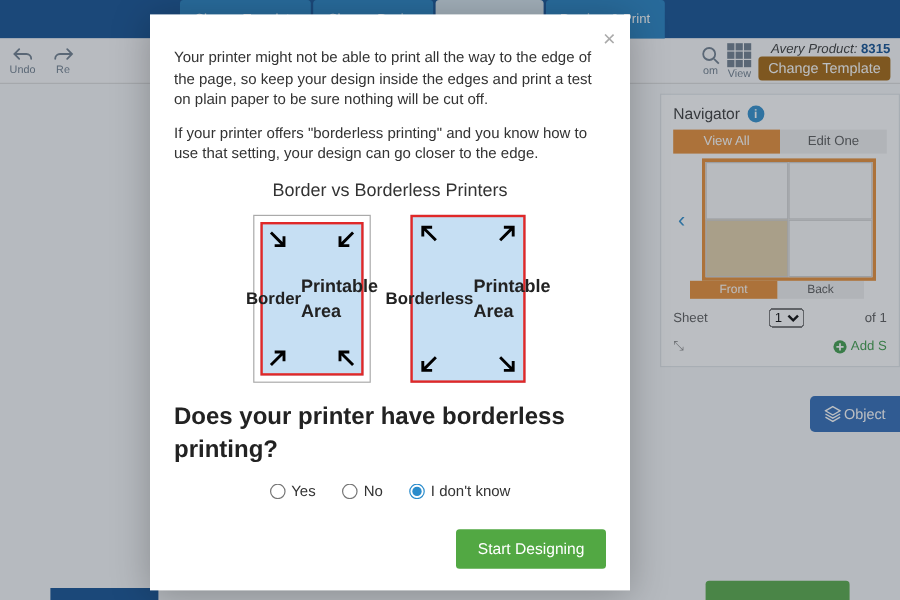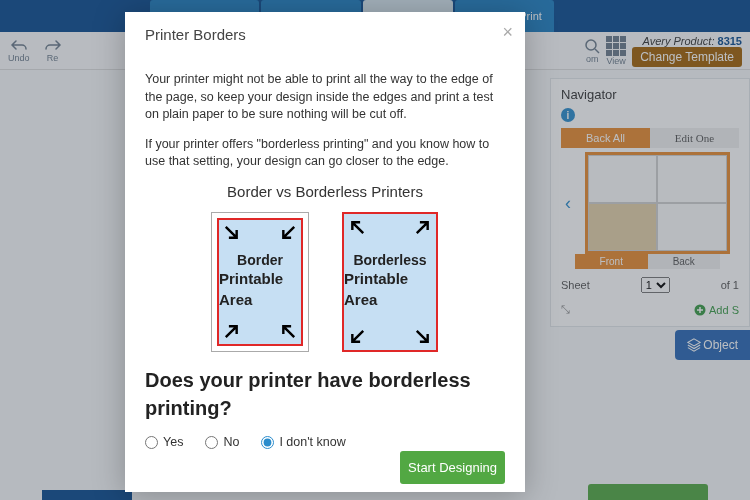--- a/index.html
+++ b/index.html
@@ -189,7 +189,6 @@
 
   <div class="overlay"></div>
   <div class="modal">
-    <div class="modal-title">Printer Borders</div>
     <div class="modal-close">×</div>
 
     <div class="modal-body">

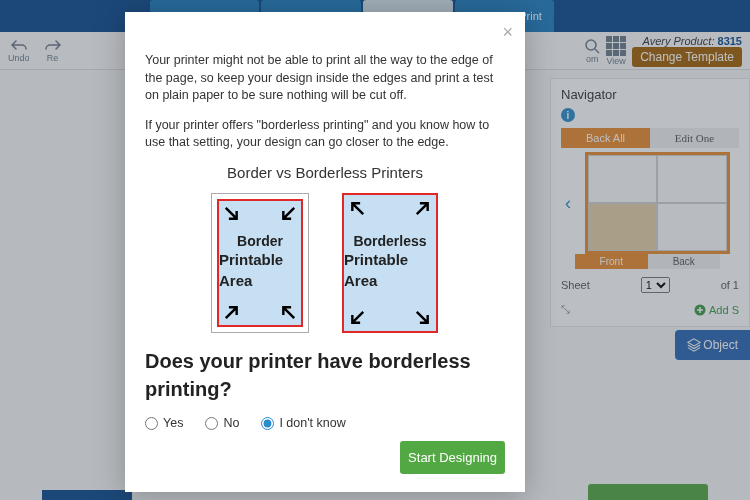--- a/index.html
+++ b/index.html
@@ -48,7 +48,7 @@
   .modal-title { font-size: 15px; color: #444; margin-bottom: 2px; }
   .modal-close { position: absolute; right: 12px; top: 10px; color: #aaa; font-size: 18px; cursor: pointer; }
   .modal-body { font-size: 12.5px; color: #333; line-height: 1.4; margin-top: 14px; }
-  .modal-body p { margin-bottom: 10px; margin-top: 12px; }
+  .modal-body p { margin-bottom: 10px; }
   .bvb { text-align: center; font-size: 15px; margin: 6px 0 10px; }
   .diagram-row { display: flex; justify-content: center; gap: 32px; margin-bottom: 14px; }
   .card-outer { width: 98px; height: 140px; border: 1px solid #aaa; display: flex; align-items: center; justify-content: center; background: #fff; }

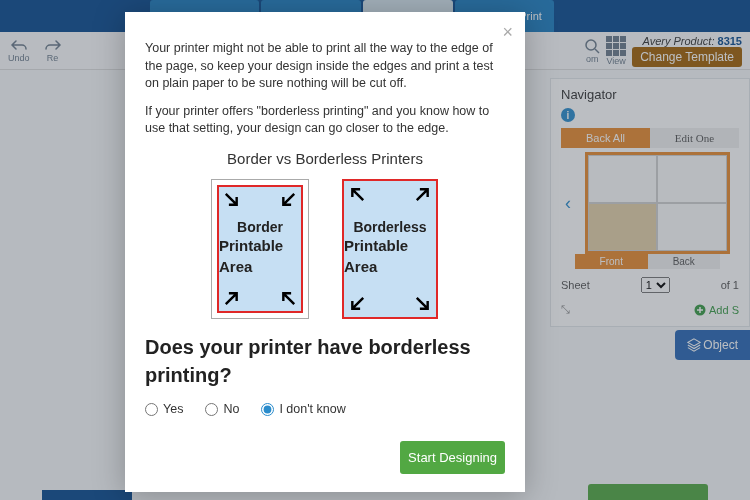--- a/index.html
+++ b/index.html
@@ -20,7 +20,7 @@
   .grid-icon span { background: #6b7a8a; }
   .canvas-area { position: absolute; left: 0; top: 70px; right: 0; bottom: 0; background: #f8f9fa; }
   .right-panel { position: absolute; right: 0; top: 78px; width: 200px; background: #fff; border: 1px solid #e2e6ea; padding: 8px 10px 10px 10px; }
-  .nav-title { font-size: 13px; color: #333; margin-bottom: 6px; display: flex; align-items: flex-start; gap: 6px; flex-direction: column; }
+  .nav-title { font-size: 13px; color: #333; margin-bottom: 6px; display: flex; align-items: flex-end; gap: 6px; }
   .info-icon { width: 14px; height: 14px; background: #2a8ccc; color: #fff; border-radius: 50%; display: inline-flex; align-items: center; justify-content: center; font-size: 10px; font-weight: bold; }
   .edit-row { display: flex; margin-bottom: 4px; }
   .edit-btn { flex: 1; text-align: center; padding: 4px 0; font-size: 11px; cursor: pointer; }

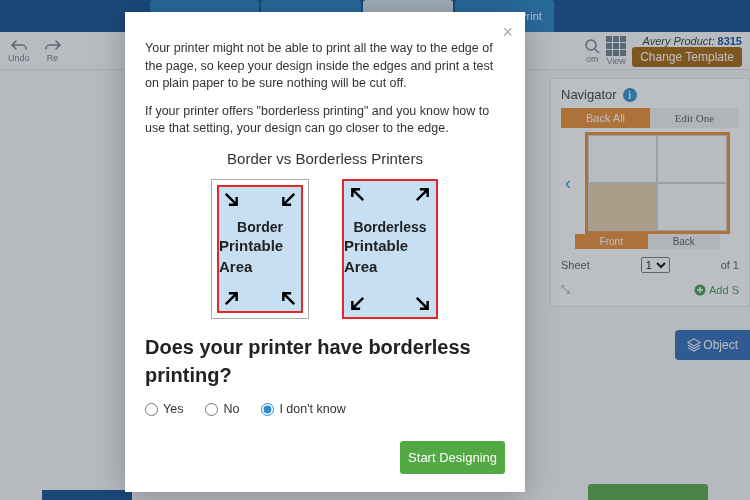--- a/index.html
+++ b/index.html
@@ -144,7 +144,7 @@
       <span class="info-icon">i</span>
     </div>
     <div class="edit-row">
-      <div class="edit-btn active">Back All</div>
+      <div class="edit-btn active">View All</div>
       <div class="edit-btn inactive">Edit One</div>
     </div>
     <div class="nav-grid-wrap">

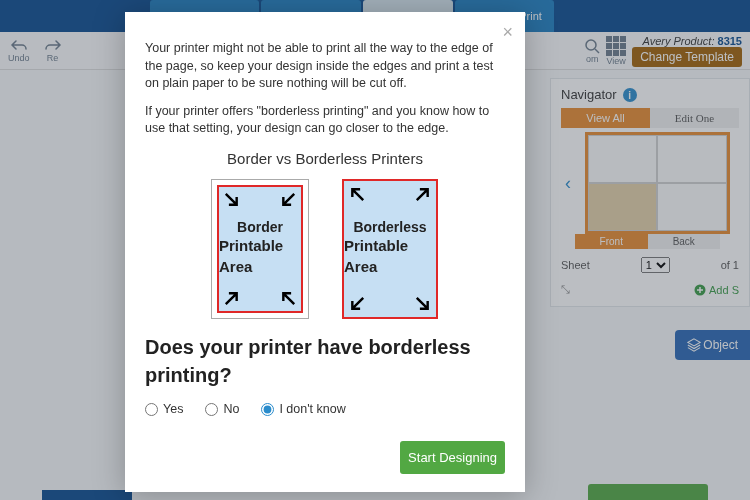--- a/index.html
+++ b/index.html
@@ -25,7 +25,7 @@
   .edit-row { display: flex; margin-bottom: 4px; }
   .edit-btn { flex: 1; text-align: center; padding: 4px 0; font-size: 11px; cursor: pointer; }
   .edit-btn.active { background: #e98b2e; color: #fff; }
-  .edit-btn.inactive { background: #f0f0f0; color: #555; font-family: Liberation Serif, serif; }
+  .edit-btn.inactive { background: #f0f0f0; color: #555; }
   .nav-grid-wrap { position: relative; display: flex; align-items: center; }
   .nav-chevron { color: #2a8ccc; font-size: 18px; width: 14px; text-align: center; cursor: pointer; user-select: none; }
   .nav-grid { border: 3px solid #e98b2e; width: 145px; height: 102px; display: grid; grid-template-columns: 1fr 1fr; grid-template-rows: 1fr 1fr; margin: 0 auto; }

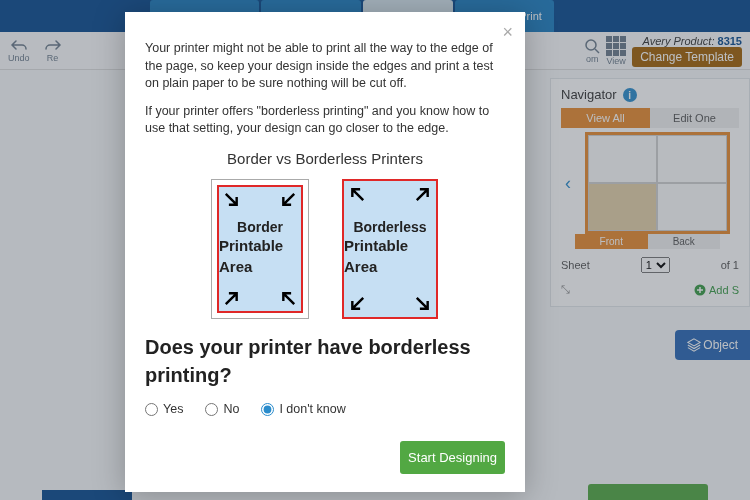--- a/index.html
+++ b/index.html
@@ -53,7 +53,7 @@
   .diagram-row { display: flex; justify-content: center; gap: 32px; margin-bottom: 14px; }
   .card-outer { width: 98px; height: 140px; border: 1px solid #aaa; display: flex; align-items: center; justify-content: center; background: #fff; }
   .card-outer.borderless { border: 0; }
-  .card-inner { width: 86px; height: 128px; border: 2px solid #e02828; background: #c6dff3; position: relative; display: flex; flex-direction: column; align-items: center; justify-content: center; }
+  .card-inner { width: 86px; height: 128px; border: 2px solid #e02828; background: #c6dff3; position: relative; display: flex; flex-direction: row; align-items: center; justify-content: center; }
   .card-outer.borderless .card-inner { width: 96px; height: 140px; }
   .card-label { font-weight: bold; font-size: 14px; color: #222; text-align: center; line-height: 1.05; }
   .card-sub { font-size: 15px; font-weight: bold; color: #222; }

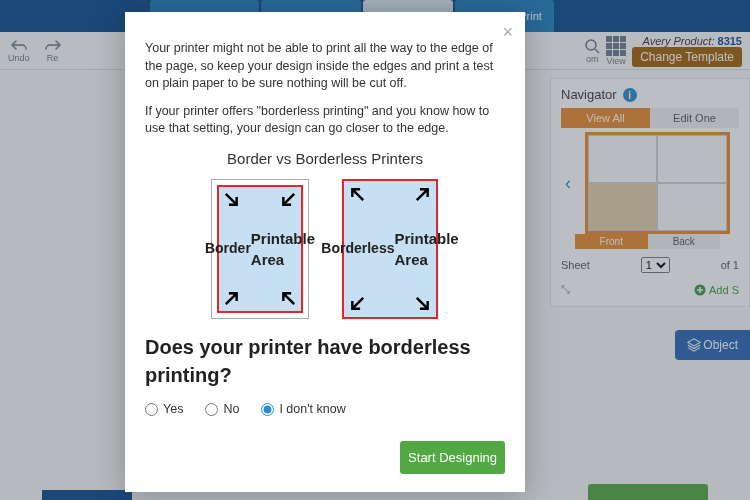--- a/index.html
+++ b/index.html
@@ -69,7 +69,7 @@
   .inward .arrow.bl { transform: rotate(45deg); }
   .inward .arrow.br { transform: rotate(-45deg); }
   .question { font-weight: bold; font-size: 20px; color: #222; margin-bottom: 12px; }
-  .radios { display: flex; gap: 22px; font-size: 12.5px; color: #333; }
+  .radios { display: flex; justify-content: center; gap: 22px; font-size: 12.5px; color: #333; }
   .radios label { display: flex; align-items: center; gap: 5px; cursor: pointer; }
   .radios input { accent-color: #2a8ccc; }
   .modal-footer { margin-top: auto; display: flex; justify-content: flex-end; }

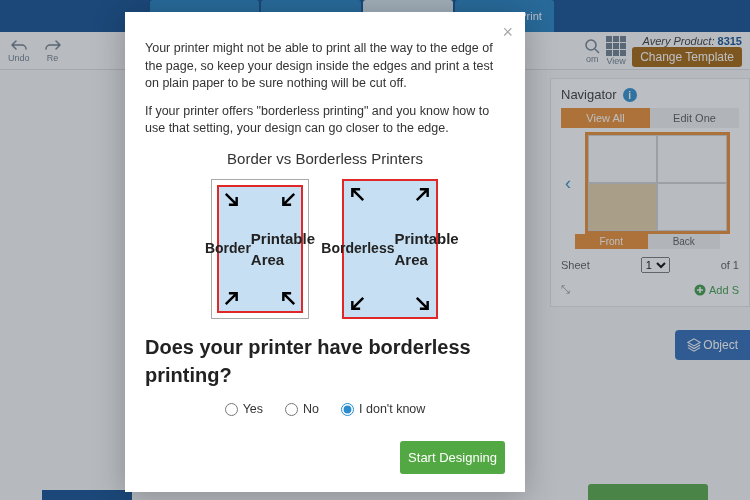--- a/index.html
+++ b/index.html
@@ -73,7 +73,7 @@
   .radios label { display: flex; align-items: center; gap: 5px; cursor: pointer; }
   .radios input { accent-color: #2a8ccc; }
   .modal-footer { margin-top: auto; display: flex; justify-content: flex-end; }
-  .start-btn { background: #52a843; color: #fff; border: none; border-radius: 3px; padding: 9px 8px; font-size: 13px; cursor: pointer; }
+  .start-btn { background: #52a843; color: #fff; border: none; border-radius: 3px; padding: 9px 18px; font-size: 13px; cursor: pointer; }
   .bottom-blue { position: absolute; left: 42px; bottom: 0; width: 90px; height: 10px; background: #0a4b8f; }
   .bottom-green { position: absolute; right: 42px; bottom: 0; width: 120px; height: 16px; background: #52a843; border-radius: 3px 3px 0 0; }
 </style>

